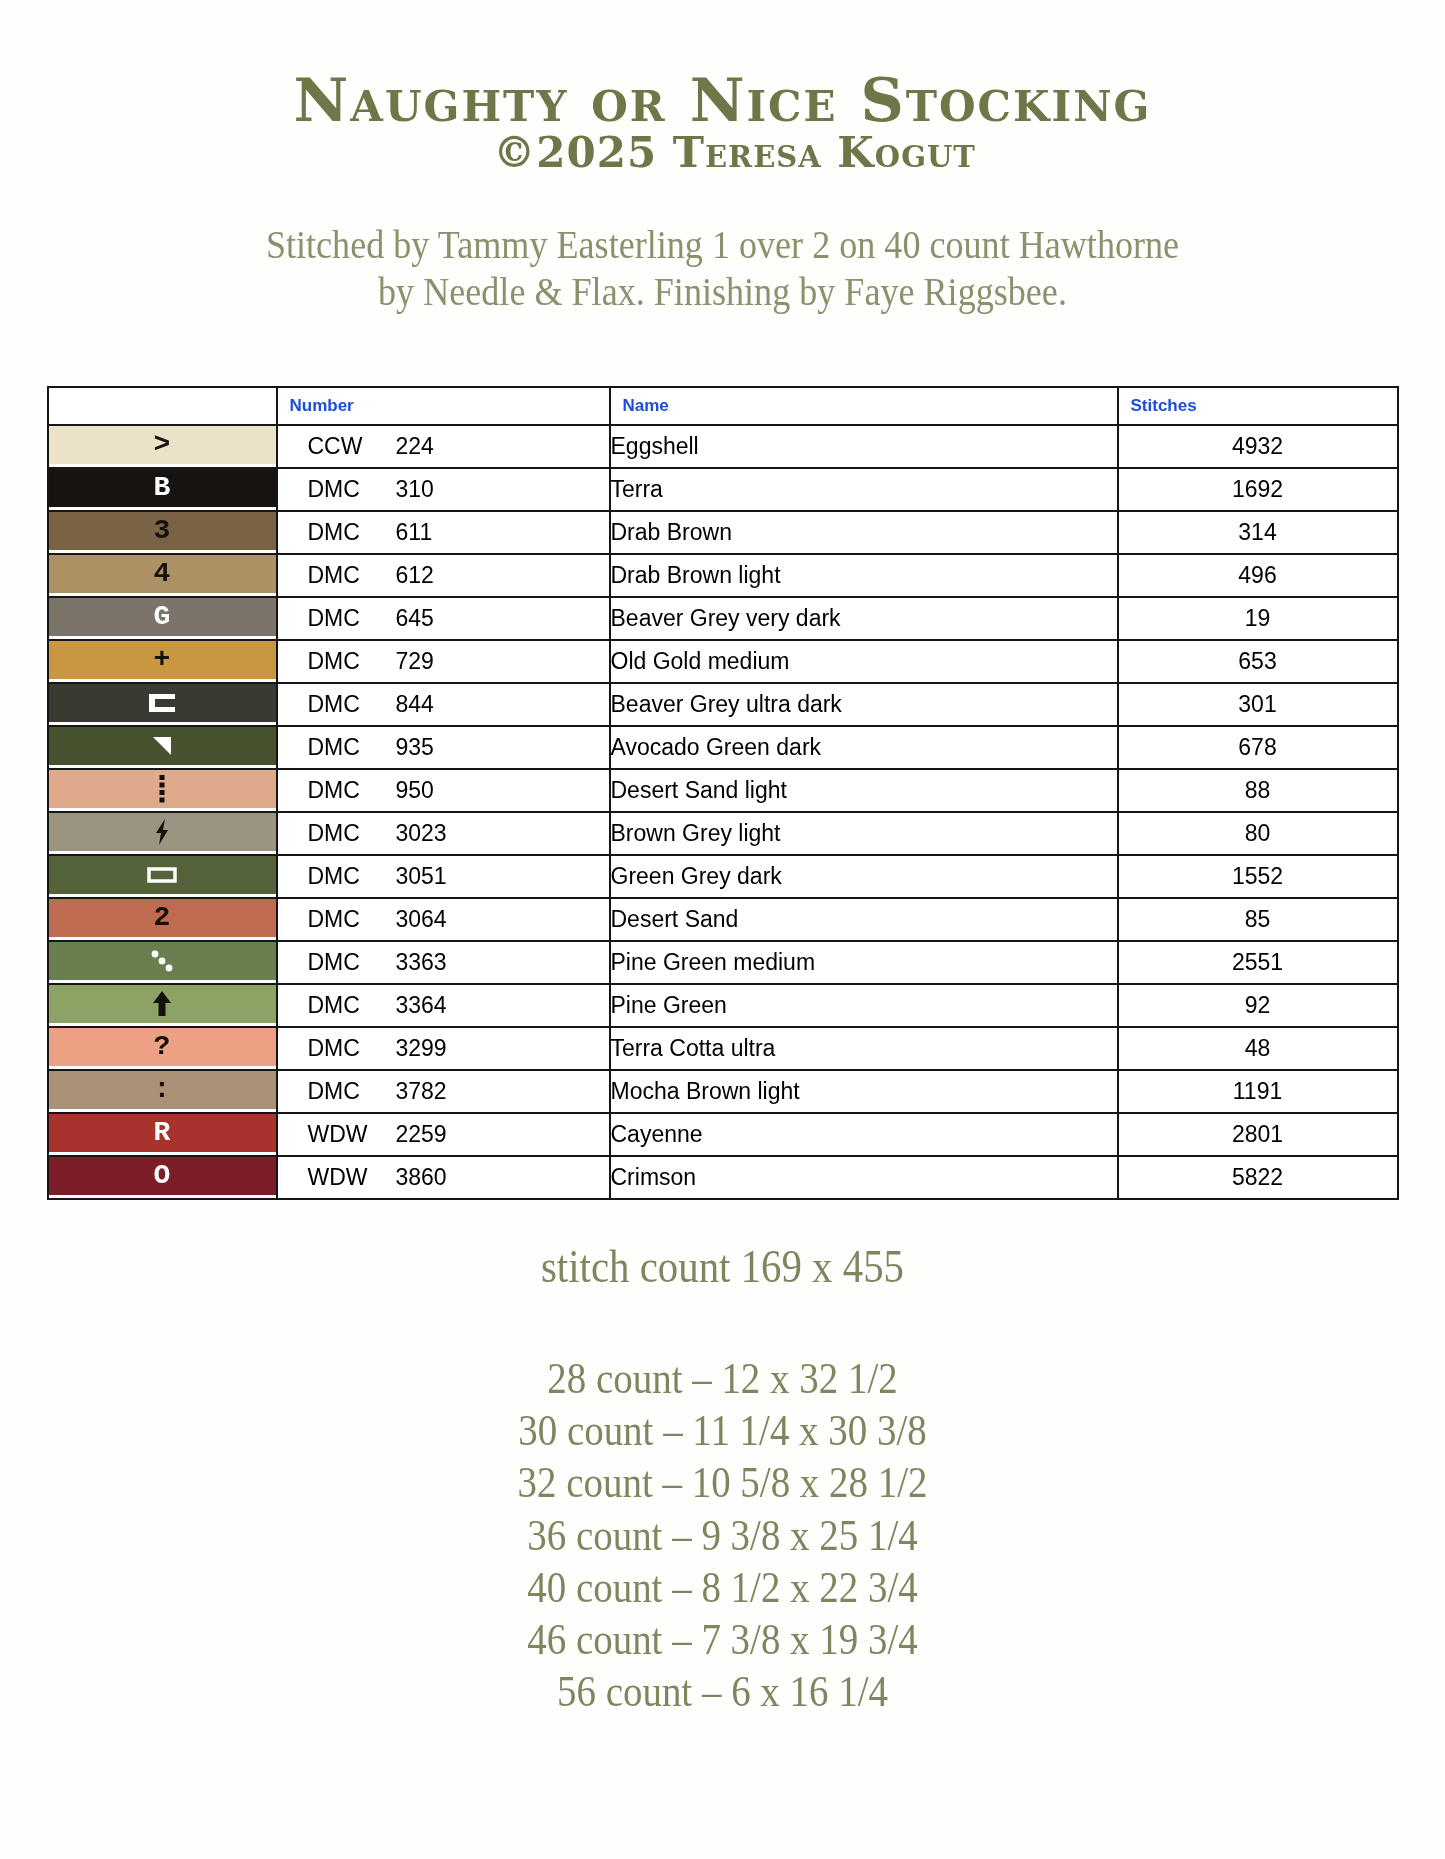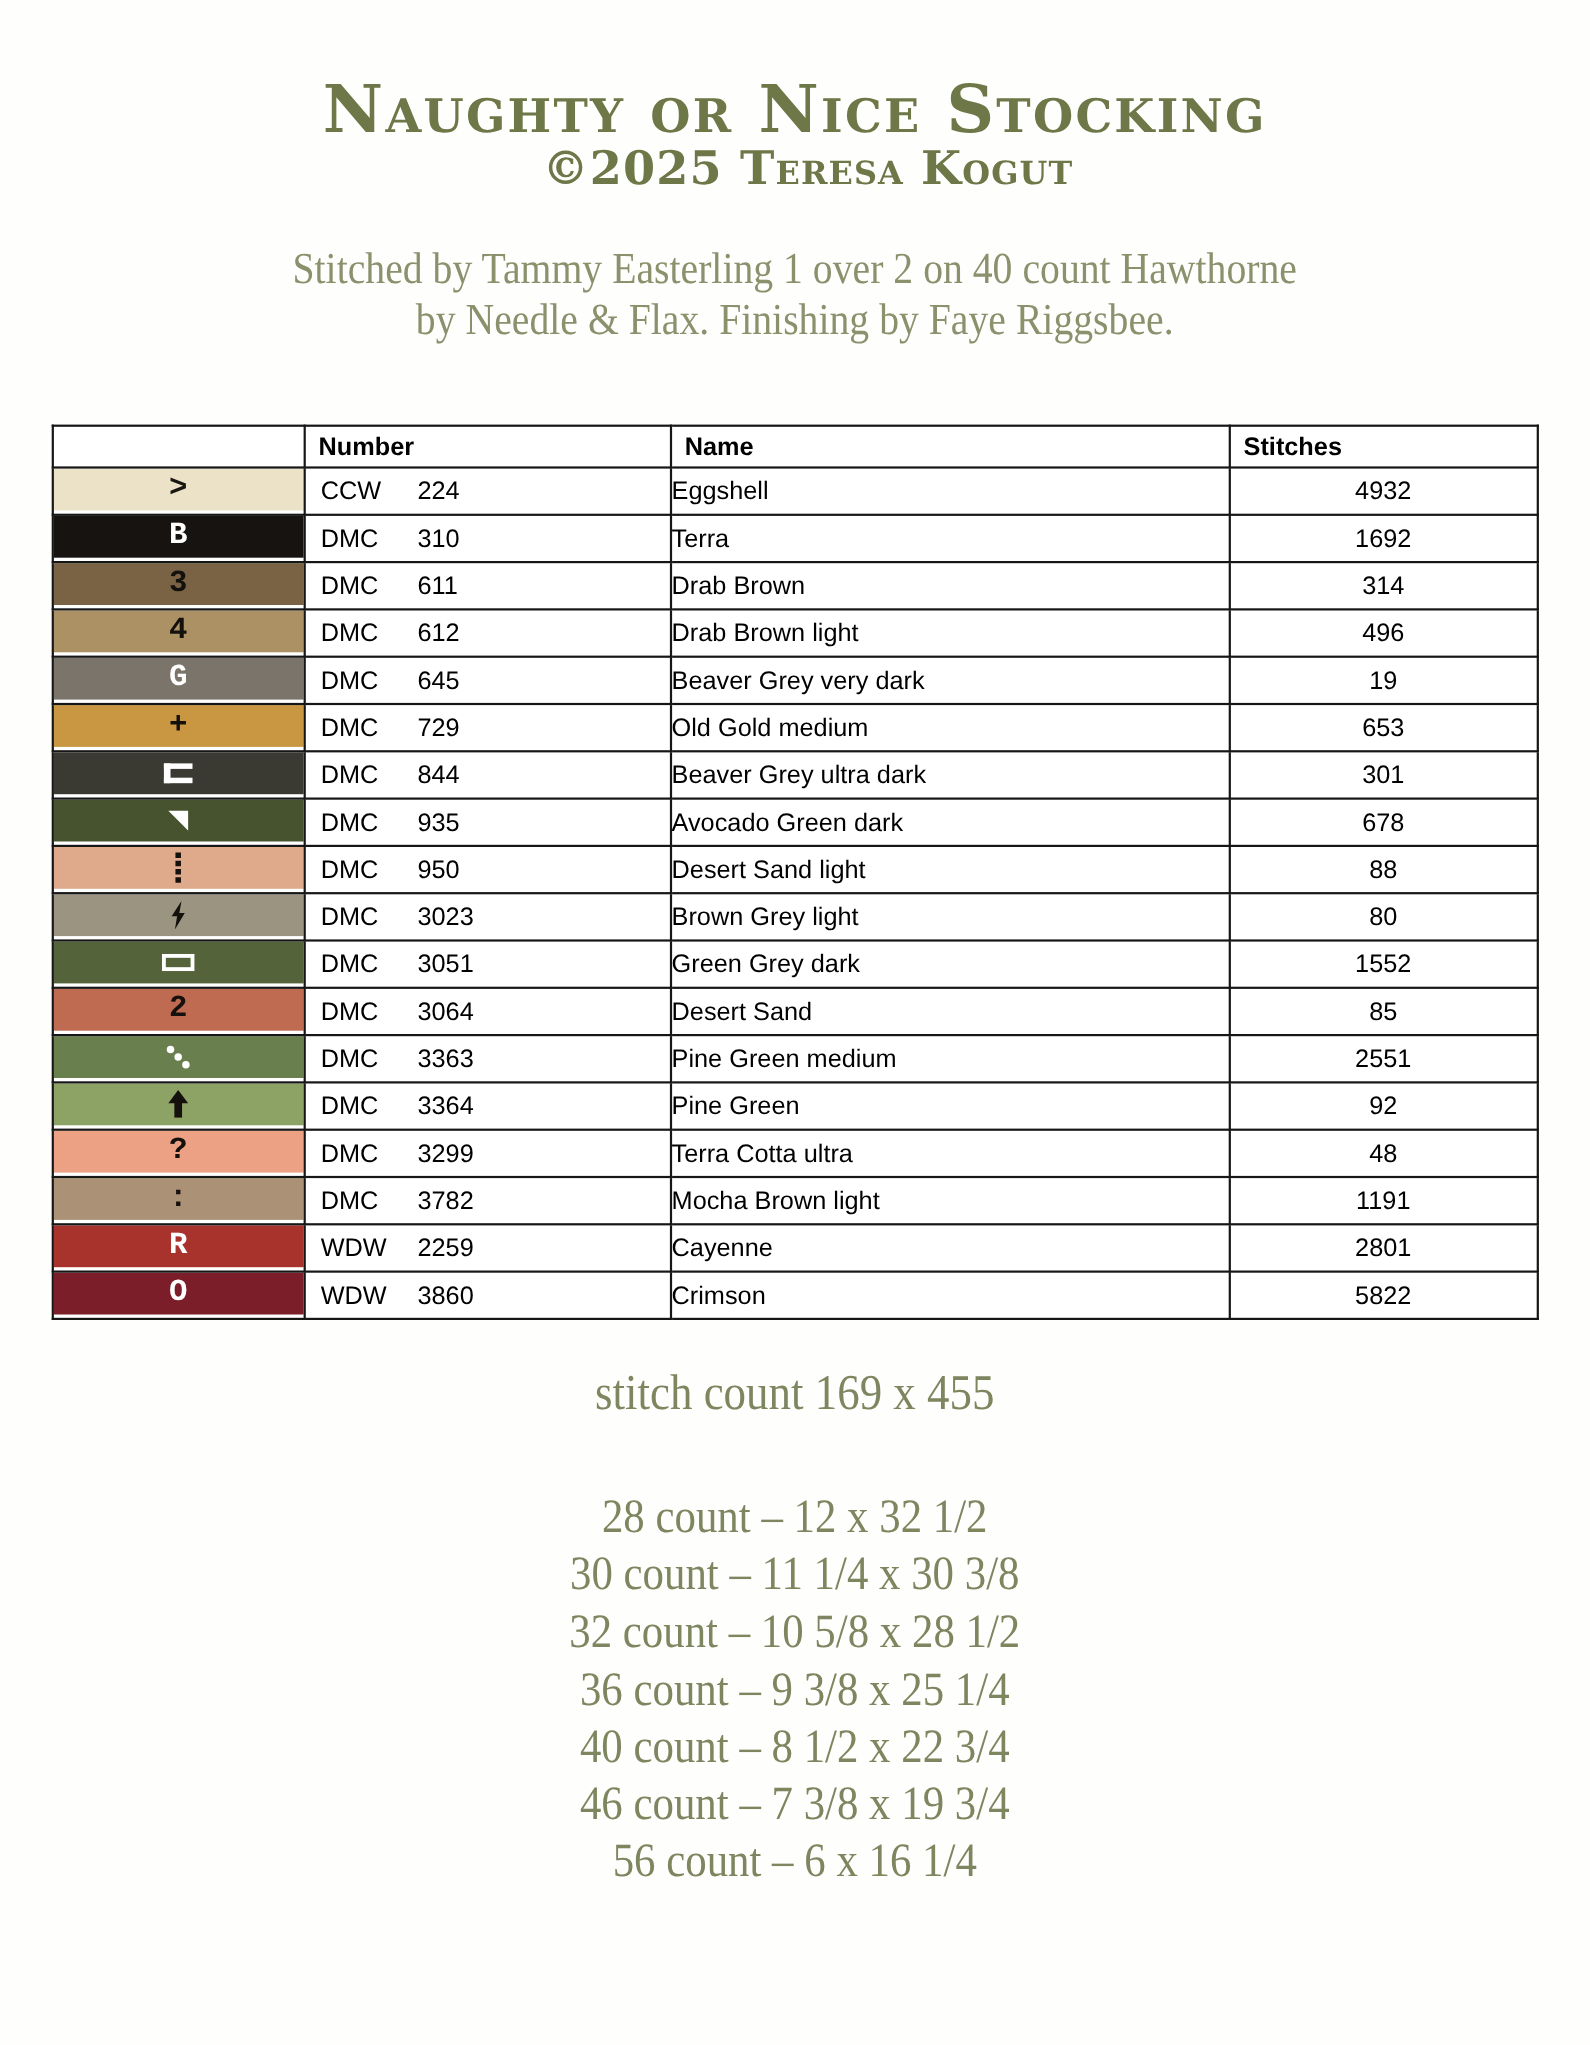--- a/index.html
+++ b/index.html
@@ -61,9 +61,9 @@
     height:36px;
     text-align:left;
     font-weight:bold;
-    font-size:23px;
+    font-size:17px;
     padding-left:12px;
-    color:#000000;
+    color:#1d4ed8;
   }
   table.key tbody td { height:41px; font-size:23px; color:#000; }
   td.swatch-cell { vertical-align:top; }

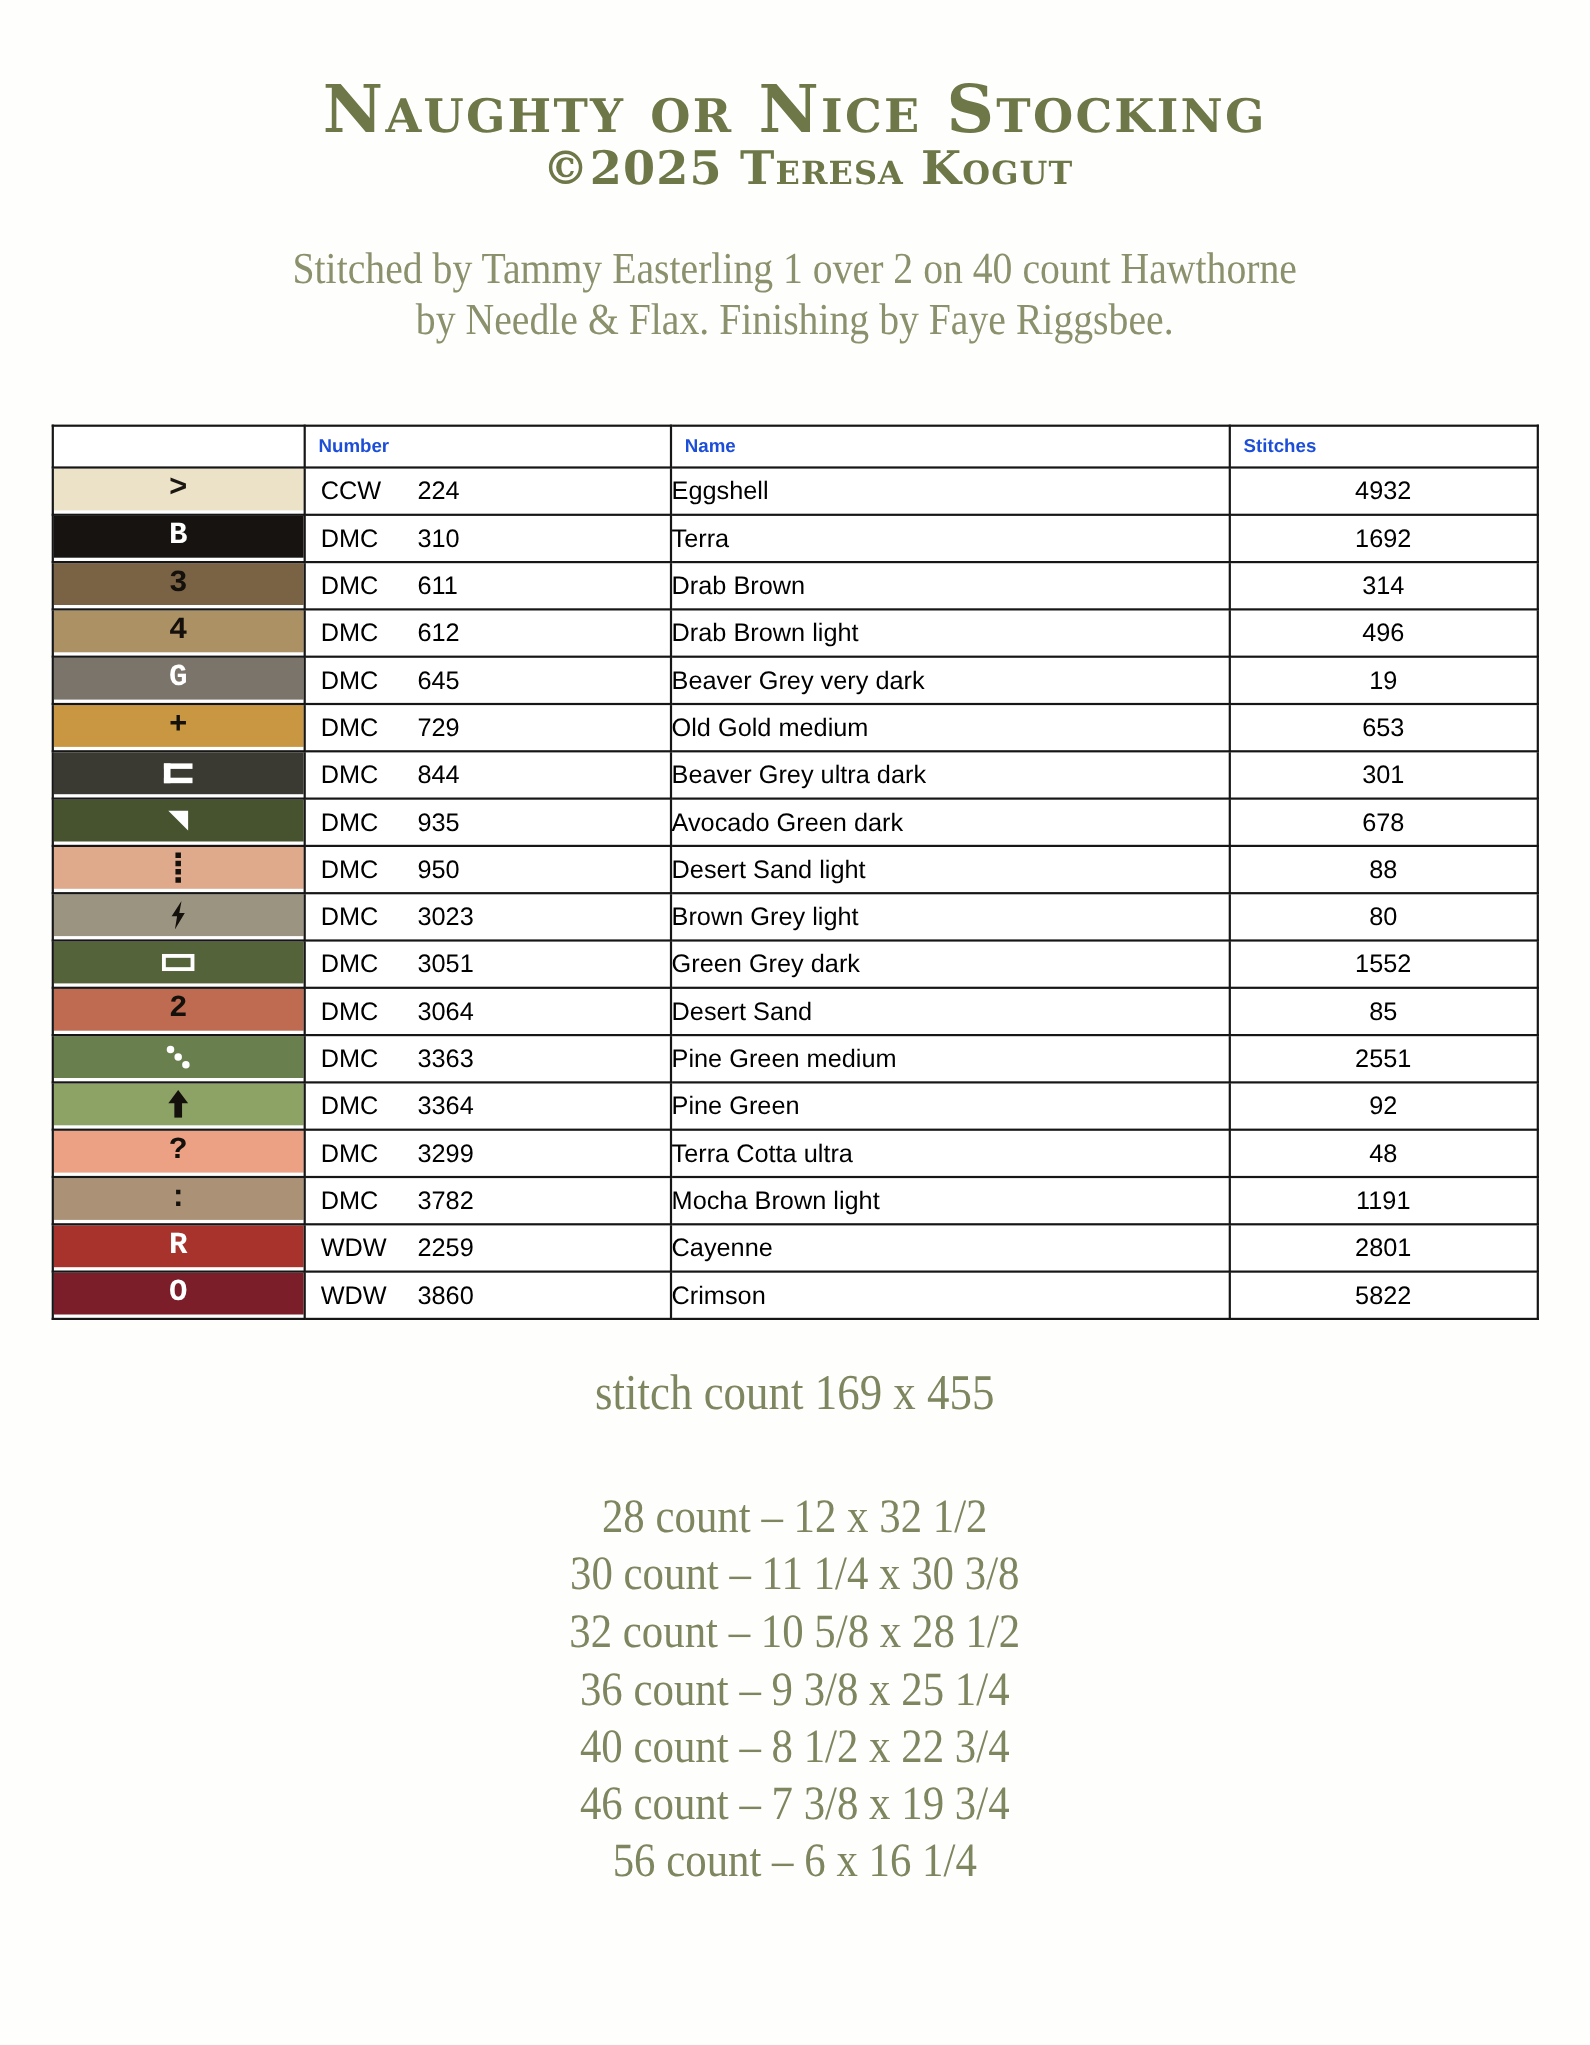--- a/index.html
+++ b/index.html
@@ -84,7 +84,7 @@
   td.number-cell .brand {
     display:inline-block;
     width:88px;
-    padding-left:14px;
+    padding-left:30px;
   }
   td.name-cell { padding-left:12px; }
   td.stitches-cell { text-align:center; padding-right:8px; }

